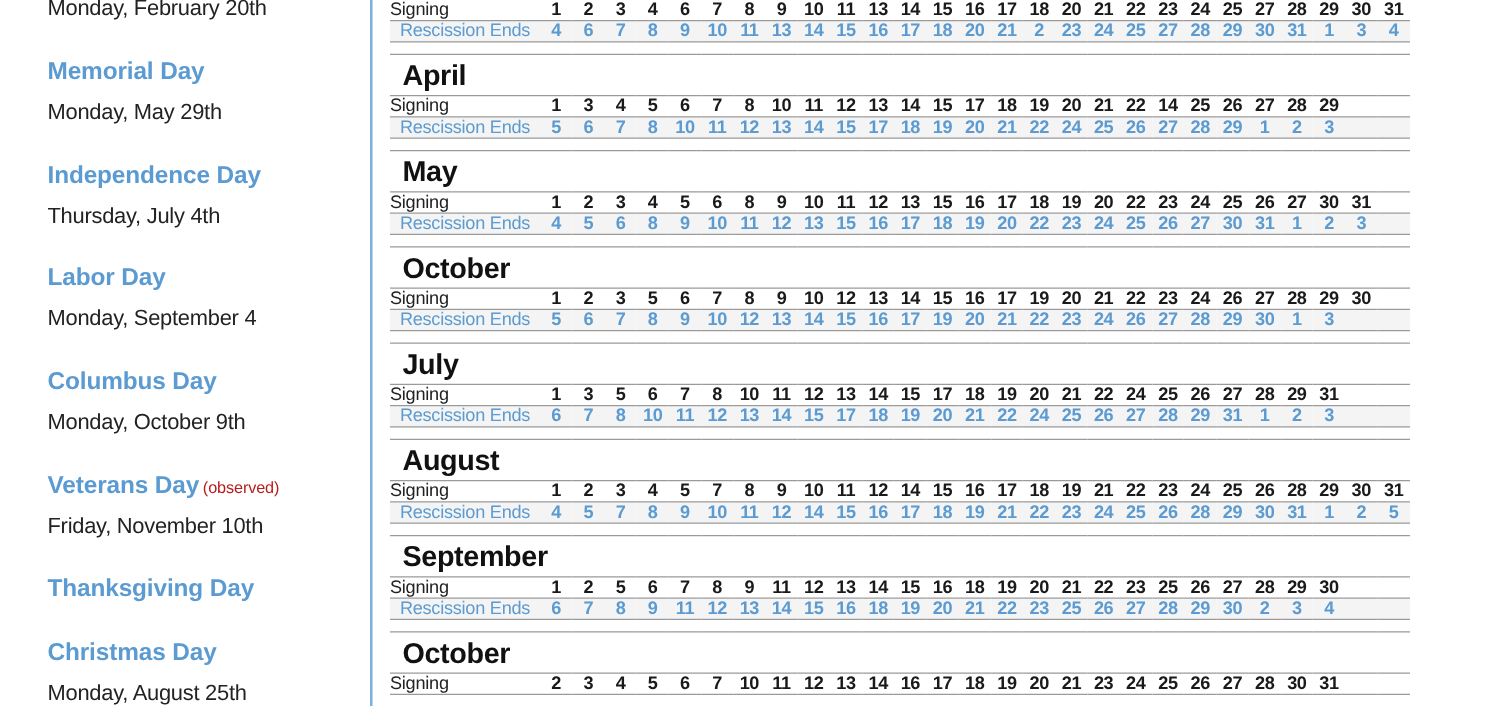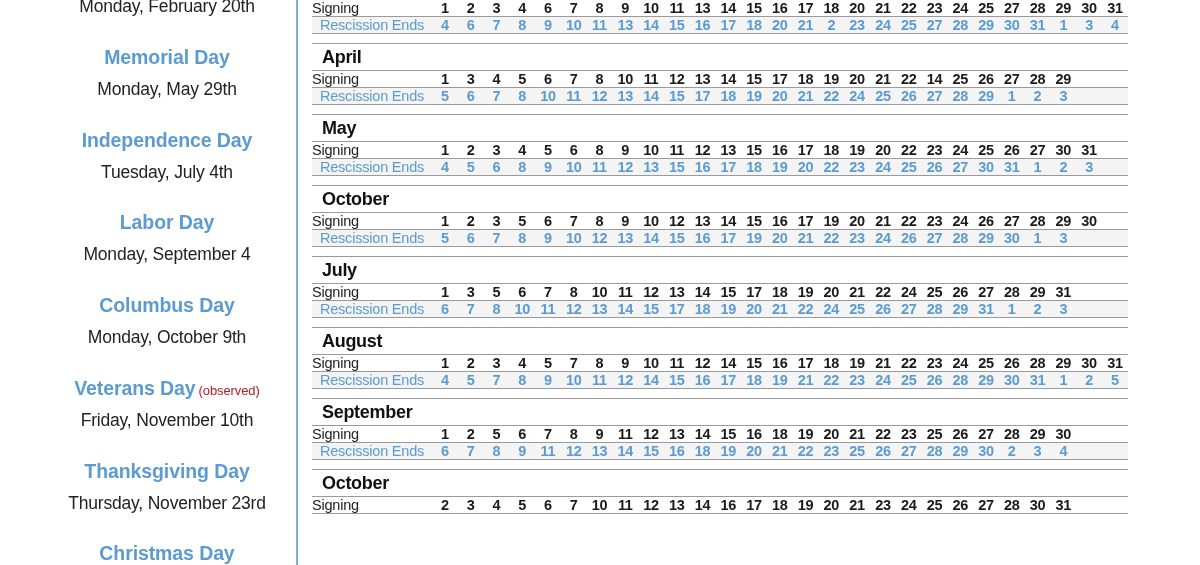--- a/index.html
+++ b/index.html
@@ -24,7 +24,6 @@
     position: relative;
     padding: 0 0 8px 38px;
     overflow: hidden;
-    text-align: center;
   }
   .holiday {
     margin: 0 0 28px 0;

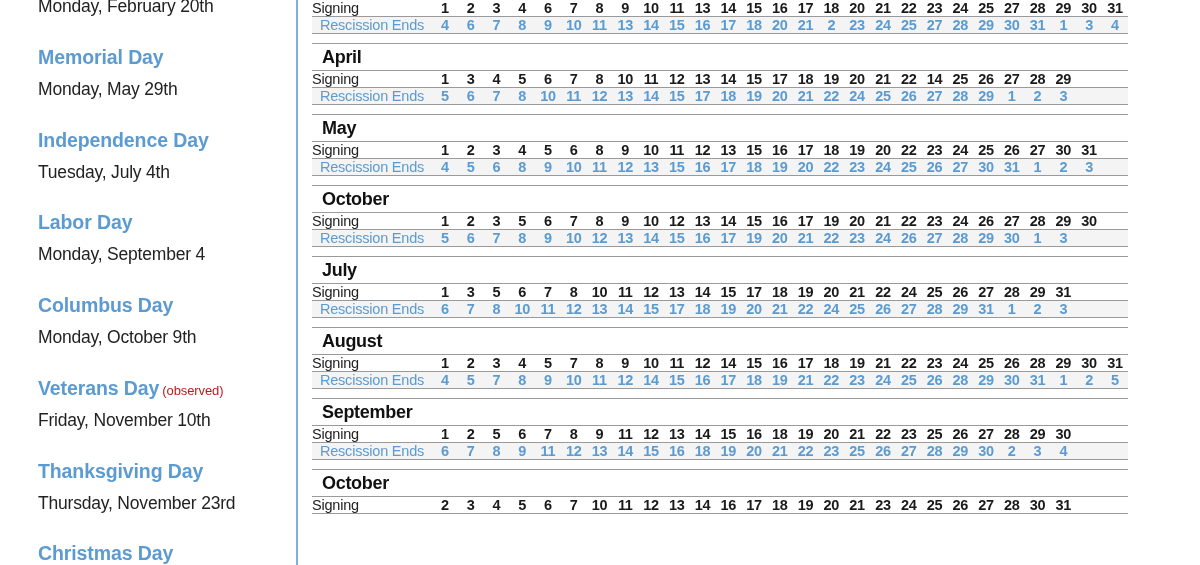--- a/index.html
+++ b/index.html
@@ -84,7 +84,7 @@
     padding: 3px 0 2px 10px;
   }
   .month-name {
-    font-size: 18px;
+    font-size: 23px;
     font-weight: bold;
     color: #111111;
     letter-spacing: -0.3px;

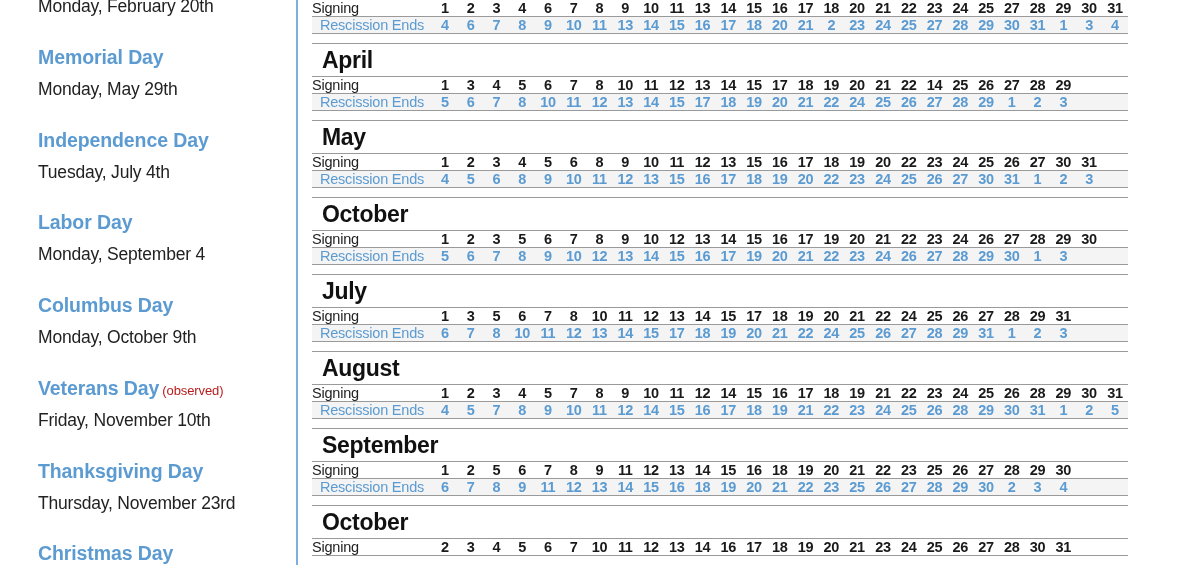--- a/index.html
+++ b/index.html
@@ -128,7 +128,7 @@
         <div class="holiday-date">Monday, February 20th</div>
       </div>
       <div class="holiday"><span class="holiday-name">Memorial Day</span><div class="holiday-date">Monday, May 29th</div></div>
-      <div class="holiday"><span class="holiday-name">Independence Day</span><div class="holiday-date">Tuesday, July 4th</div></div>
+      <div class="holiday"><span class="holiday-name">Independence Day</span><div class="holiday-date">Thursday, July 4th</div></div>
       <div class="holiday"><span class="holiday-name">Labor Day</span><div class="holiday-date">Monday, September 4</div></div>
       <div class="holiday"><span class="holiday-name">Columbus Day</span><div class="holiday-date">Monday, October 9th</div></div>
       <div class="holiday"><span class="holiday-name">Veterans Day</span><span class="holiday-note">(observed)</span><div class="holiday-date">Friday, November 10th</div></div>

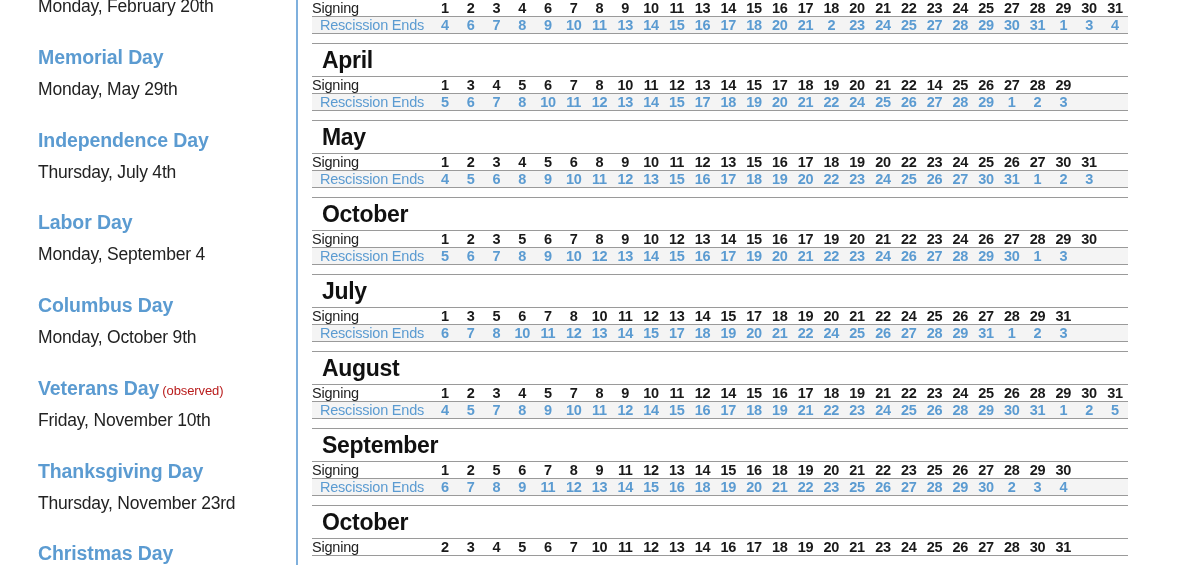--- a/index.html
+++ b/index.html
@@ -132,7 +132,7 @@
       <div class="holiday"><span class="holiday-name">Labor Day</span><div class="holiday-date">Monday, September 4</div></div>
       <div class="holiday"><span class="holiday-name">Columbus Day</span><div class="holiday-date">Monday, October 9th</div></div>
       <div class="holiday"><span class="holiday-name">Veterans Day</span><span class="holiday-note">(observed)</span><div class="holiday-date">Friday, November 10th</div></div>
-      <div class="holiday"><span class="holiday-name">Thanksgiving Day</span><div class="holiday-date">Thursday, November 23rd</div></div>
+      <div class="holiday"><span class="holiday-name">Thanksgiving Day</span></div>
       <div class="holiday"><span class="holiday-name">Christmas Day</span><div class="holiday-date">Monday, August 25th</div></div>
     </div>
 

